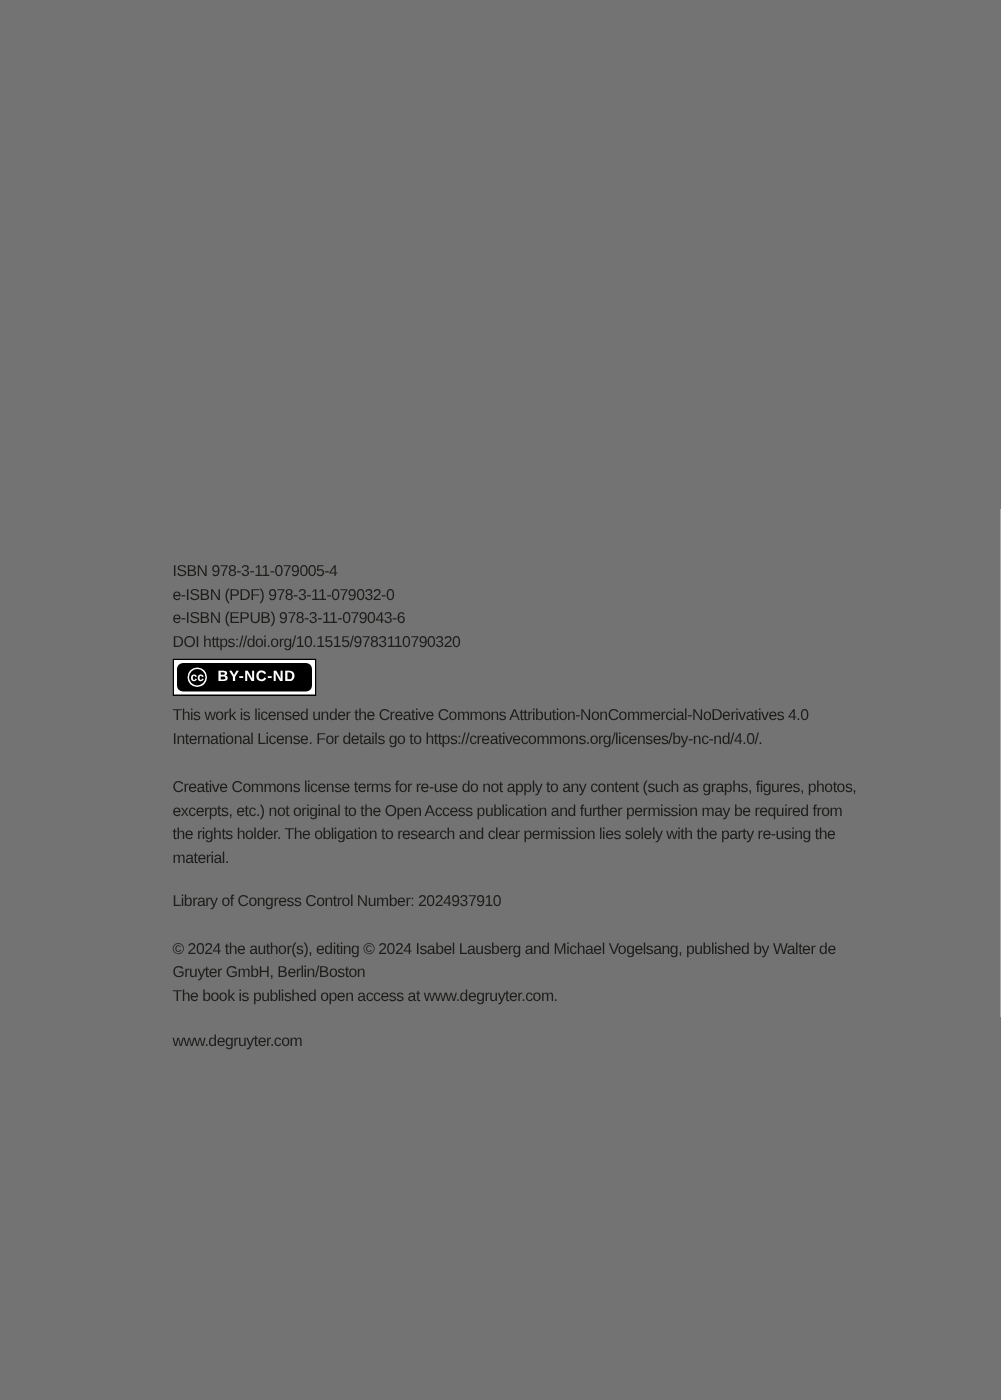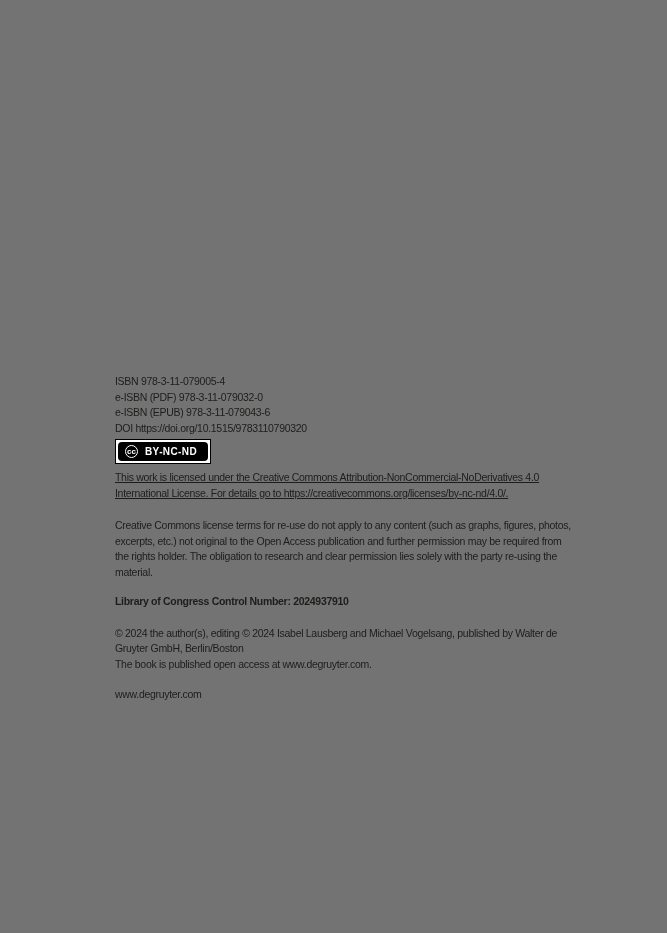--- a/index.html
+++ b/index.html
@@ -65,7 +65,7 @@
     line-height: 13px;
   }
 
-  .para-license    { margin-top: 6px; text-decoration: underline; }
+  .para-license    { margin-top: 6px; }
   .para-terms      { margin-top: 17px; }
   .para-lccn       { margin-top: 14px; }
   .para-biblio     { margin-top: 16px; }

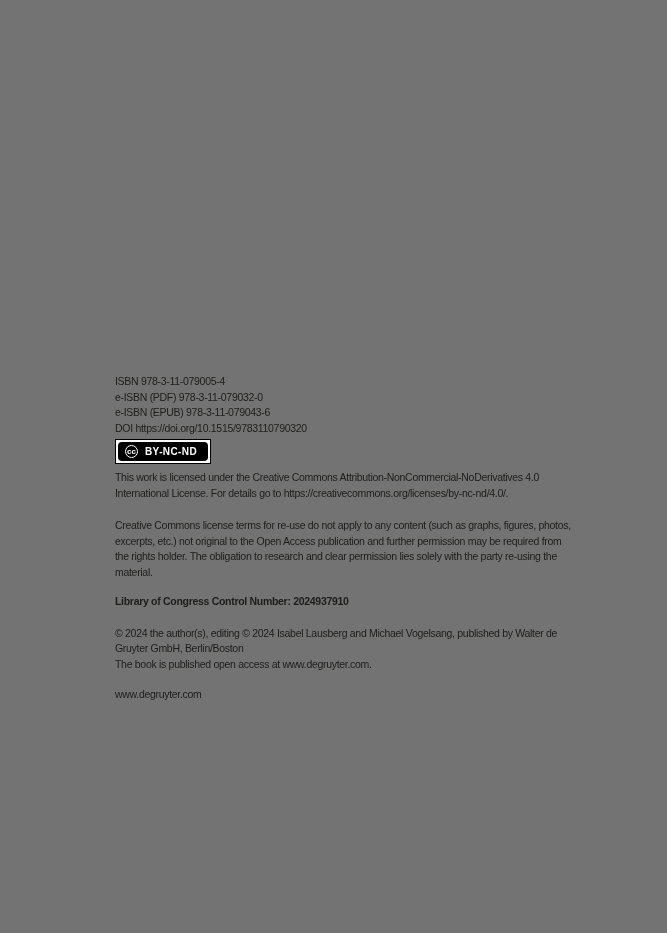--- a/index.html
+++ b/index.html
@@ -26,7 +26,7 @@
     line-height: 15.5px;
   }
   .lines { white-space: pre-line; }
-  .bold { font-weight: bold; }
+  .bold { font-weight: normal; }
 
   .badge-outer {
     display: inline-block;

